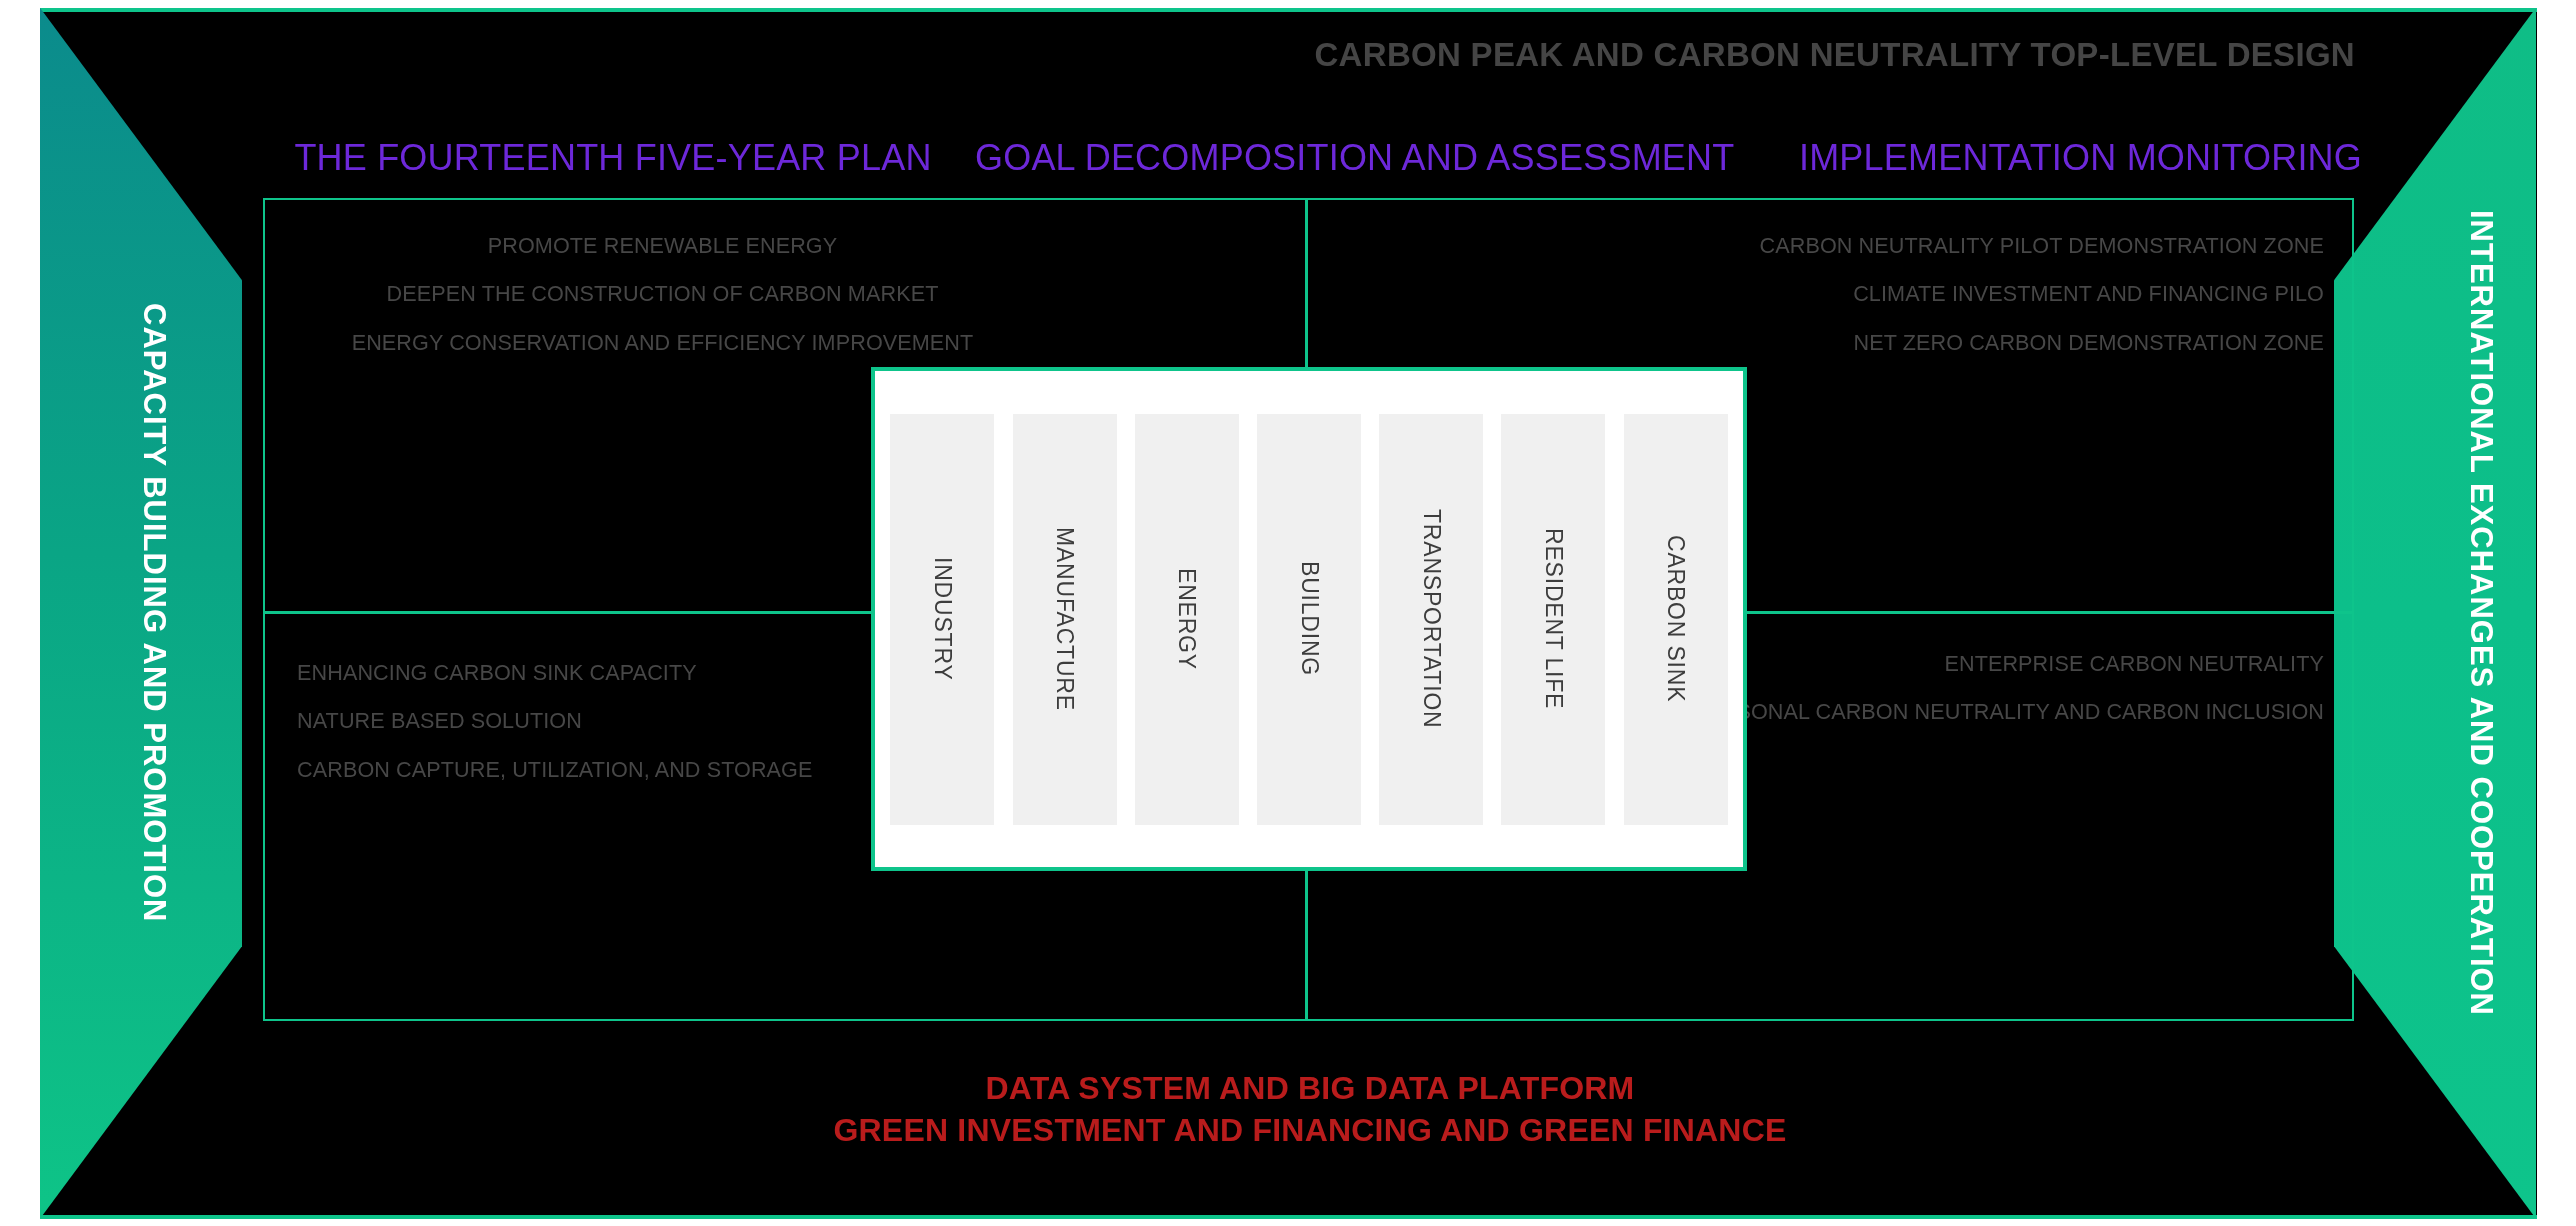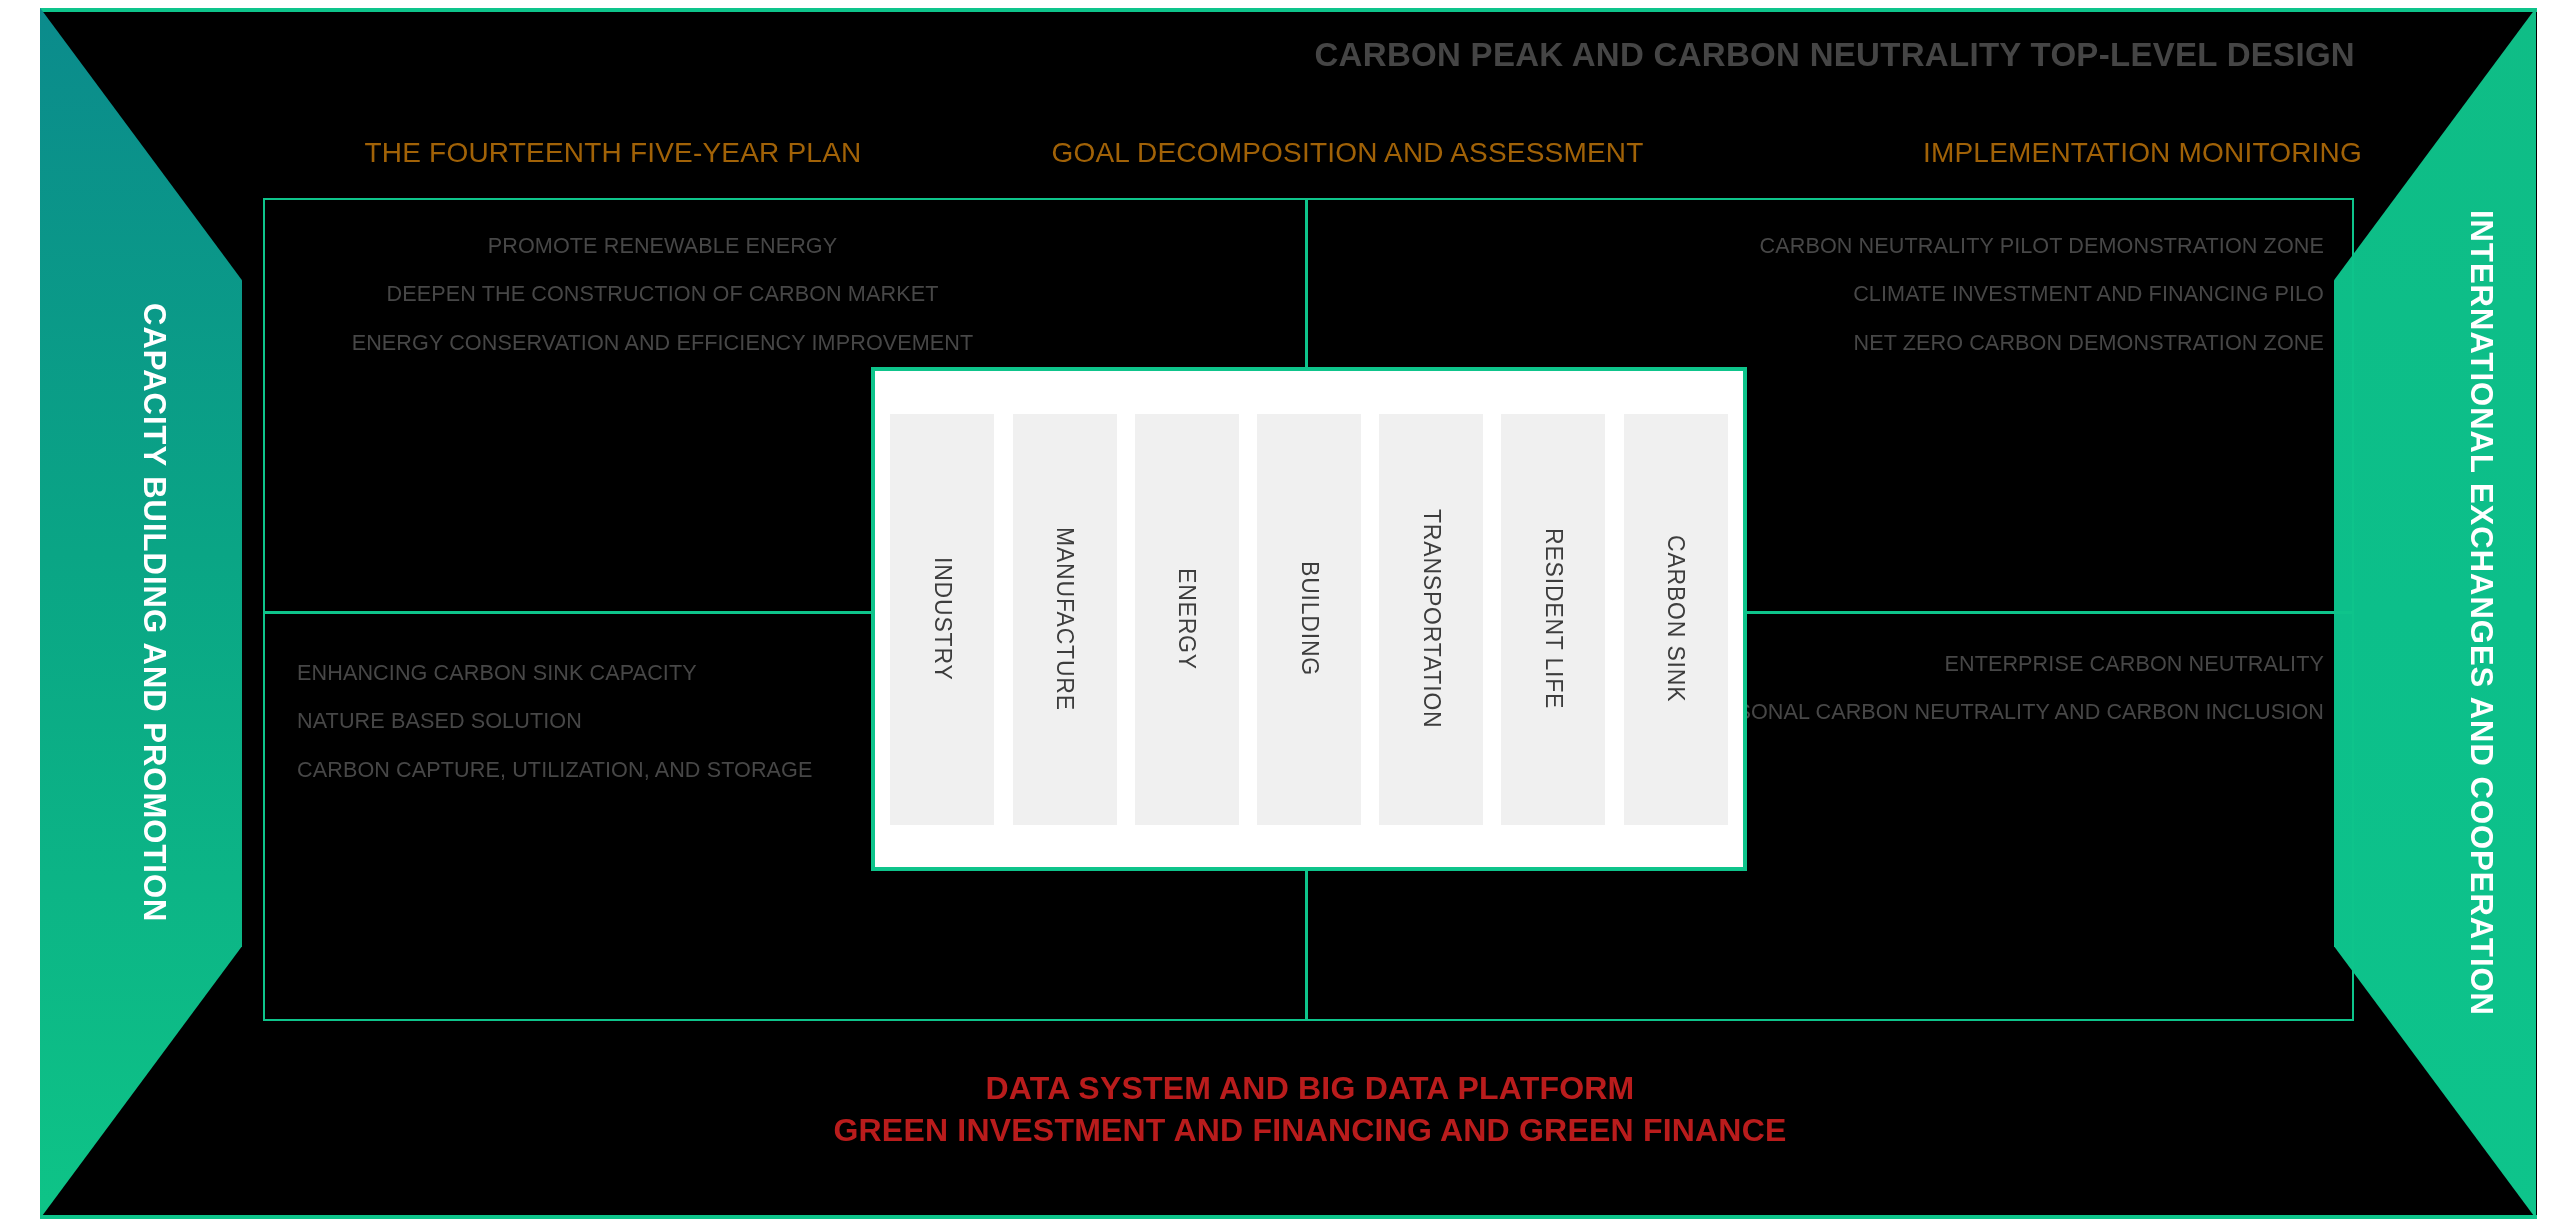--- a/index.html
+++ b/index.html
@@ -99,8 +99,8 @@
     display: flex;
   }
   .col-header {
-    color: #a16207;
-    font-size: 28px;
+    color: #6d28d9;
+    font-size: 36px;
     letter-spacing: 0.2px;
     white-space: nowrap;
   }

